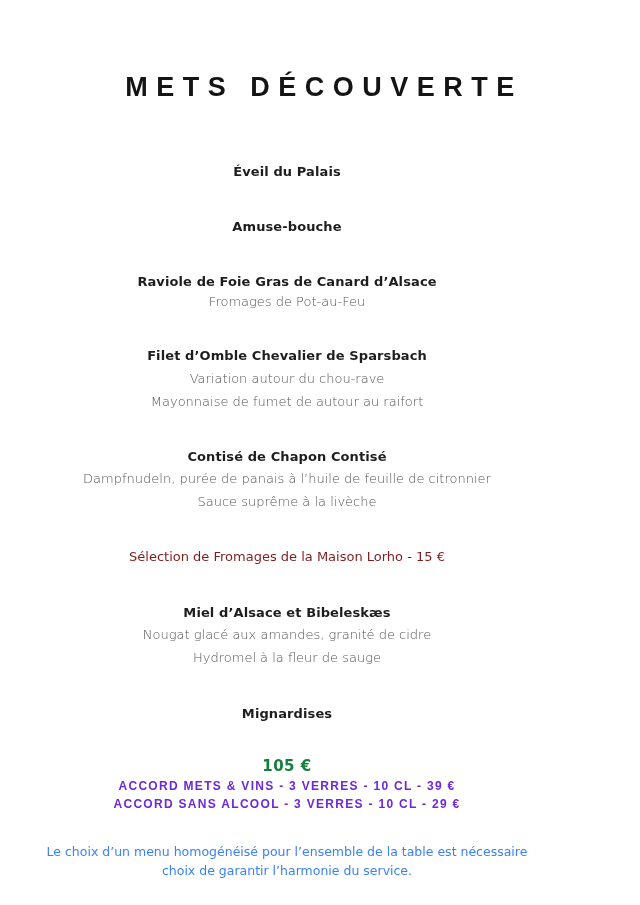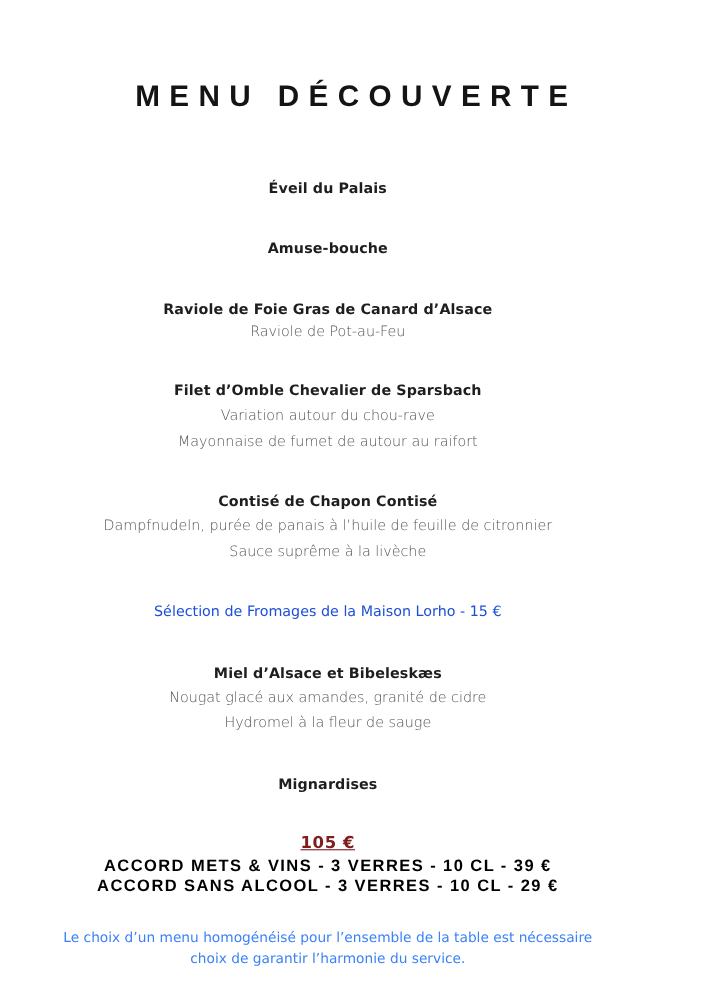--- a/index.html
+++ b/index.html
@@ -20,7 +20,7 @@
 </head>
 <body>
 
-<div class="title">MENU DÉCOUVERTE</div>
+<div class="title">METS DÉCOUVERTE</div>
 
 <div class="line dish" style="top:164px">Éveil du Palais</div>
 

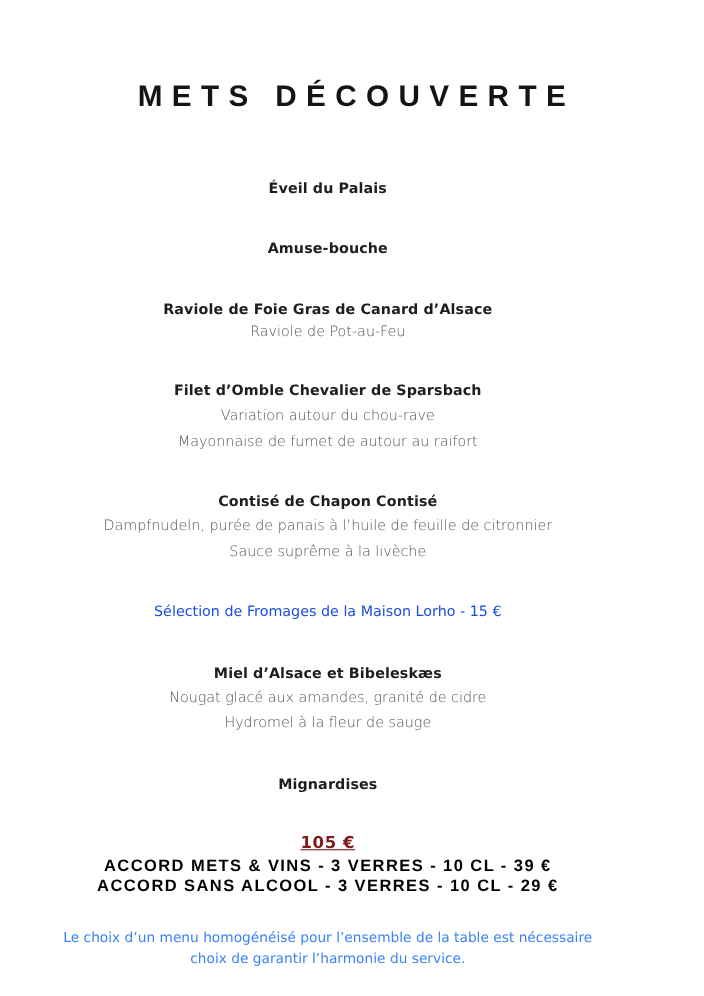--- a/index.html
+++ b/index.html
@@ -8,7 +8,7 @@
   .title { position: absolute; top: 72px; left: 0; width: 640px; text-align: center;
            font-family: "Liberation Sans", sans-serif; font-size: 27px; font-weight: 700;
            letter-spacing: 8.5px; color: #141414; padding-left: 8px; box-sizing: border-box; }
-  .line { position: absolute; left: 16px; width: 564px; text-align: center; white-space: nowrap; }
+  .line { position: absolute; left: 5px; width: 564px; text-align: center; white-space: nowrap; }
   .dish { font-size: 13px; font-weight: 600; color: #1e1e1e; letter-spacing: 0.1px; }
   .desc { font-size: 13px; font-weight: 300; color: #555555; }
   .green { font-size: 13px; color: #1d4ed8; }

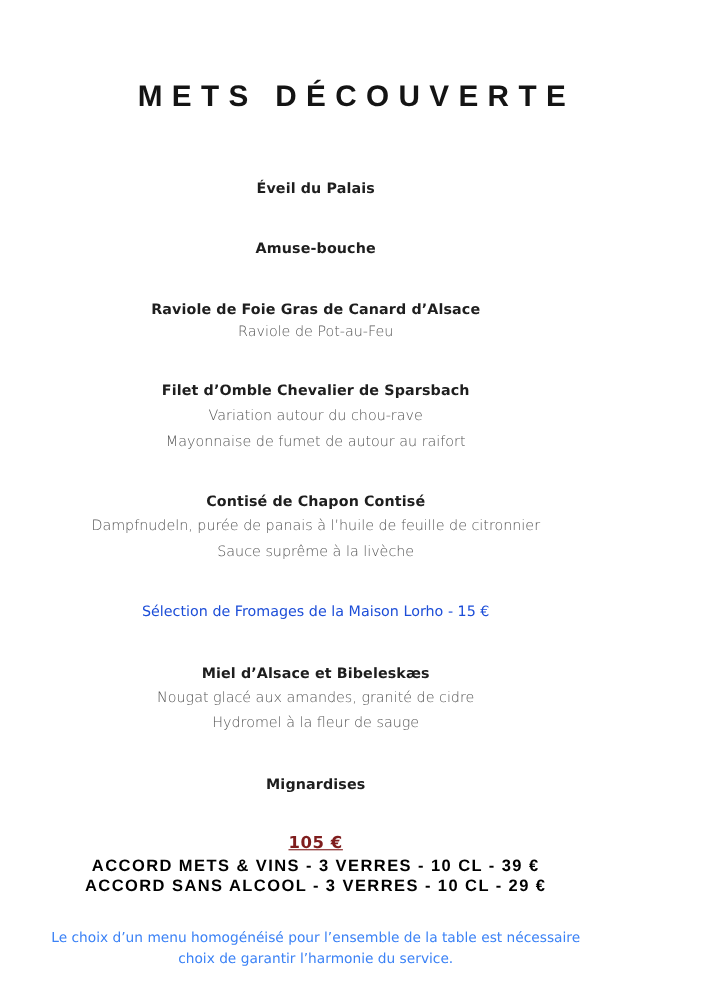--- a/index.html
+++ b/index.html
@@ -27,7 +27,7 @@
 <div class="line dish" style="top:219px">Amuse-bouche</div>
 
 <div class="line dish" style="top:274px">Raviole de Foie Gras de Canard d’Alsace</div>
-<div class="line desc" style="top:294px">Raviole de Pot-au-Feu</div>
+<div class="line desc" style="top:294px">Fromages de Pot-au-Feu</div>
 
 <div class="line dish" style="top:348px">Filet d’Omble Chevalier de Sparsbach</div>
 <div class="line desc" style="top:371px">Variation autour du chou-rave</div>

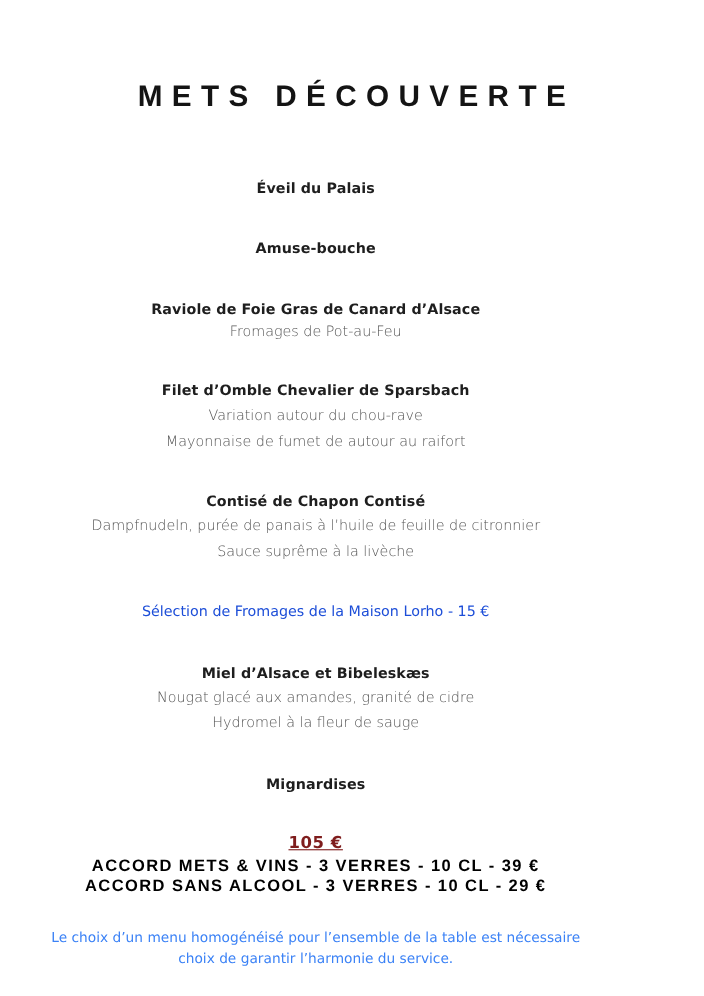--- a/index.html
+++ b/index.html
@@ -11,7 +11,7 @@
   .line { position: absolute; left: 5px; width: 564px; text-align: center; white-space: nowrap; }
   .dish { font-size: 13px; font-weight: 600; color: #1e1e1e; letter-spacing: 0.1px; }
   .desc { font-size: 13px; font-weight: 300; color: #555555; }
-  .green { font-size: 13px; color: #1d4ed8; }
+  .green { font-size: 13px; color: #7f1d1d; }
   .price { font-size: 15px; font-weight: 600; color: #7f1d1d; letter-spacing: 0.5px; text-decoration: underline; }
   .accord { font-family: "Liberation Sans", sans-serif; font-size: 15px; font-weight: 700;
             color: #000000; letter-spacing: 1.3px; }

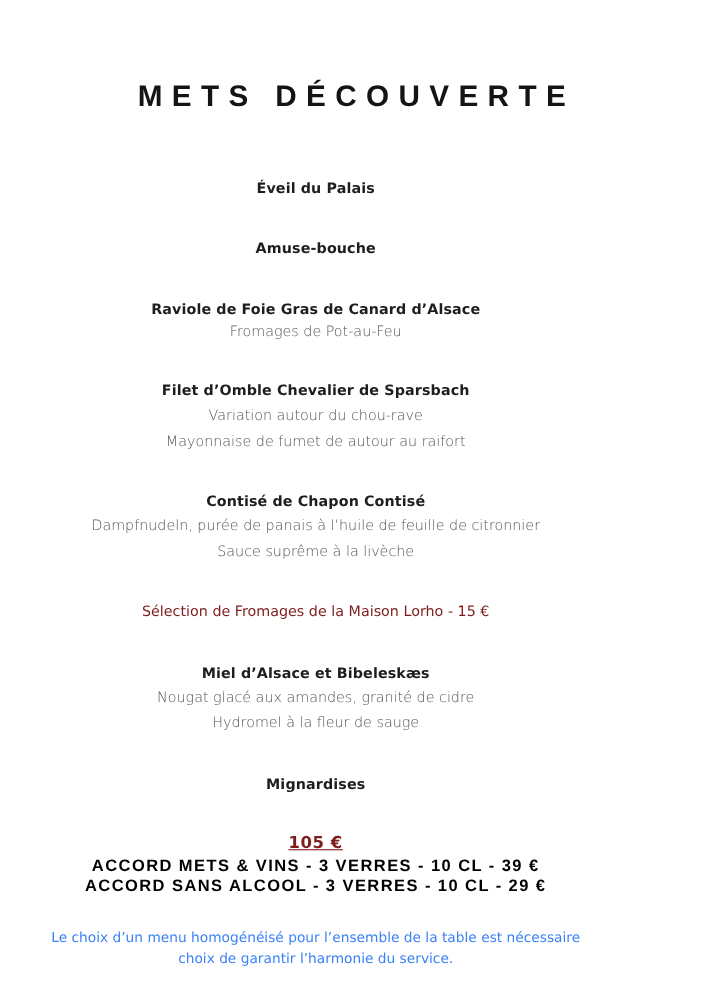--- a/index.html
+++ b/index.html
@@ -12,7 +12,7 @@
   .dish { font-size: 13px; font-weight: 600; color: #1e1e1e; letter-spacing: 0.1px; }
   .desc { font-size: 13px; font-weight: 300; color: #555555; }
   .green { font-size: 13px; color: #7f1d1d; }
-  .price { font-size: 15px; font-weight: 600; color: #7f1d1d; letter-spacing: 0.5px; text-decoration: underline; }
+  .price { font-size: 15px; font-weight: 600; color: #15803d; letter-spacing: 0.5px; }
   .accord { font-family: "Liberation Sans", sans-serif; font-size: 15px; font-weight: 700;
             color: #000000; letter-spacing: 1.3px; }
   .note { font-size: 12.5px; color: #3b82f6; }

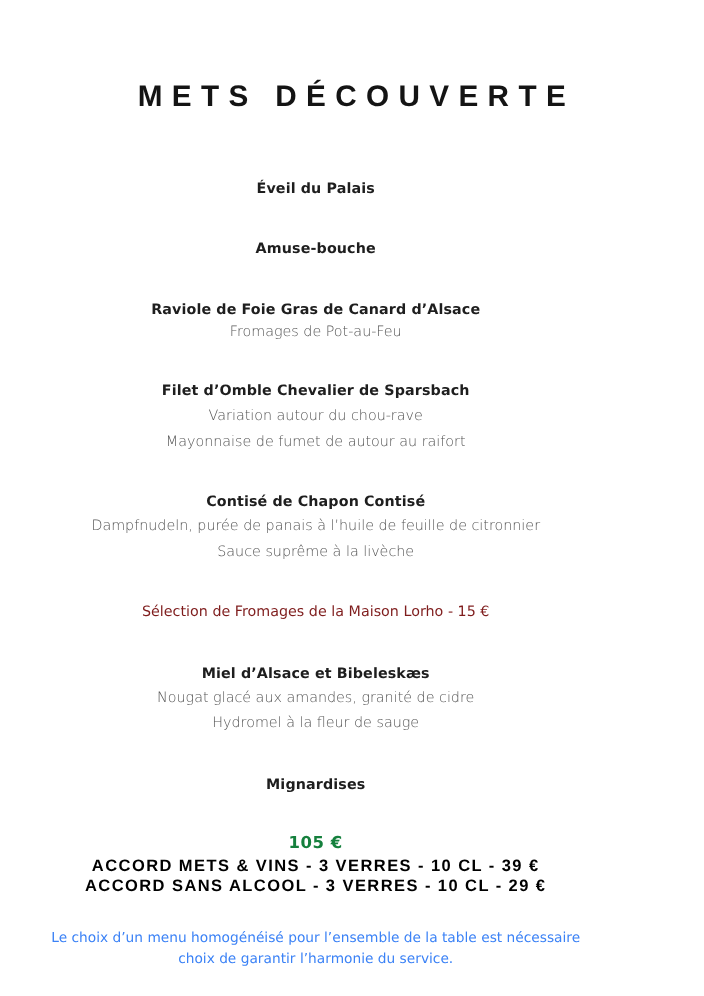--- a/index.html
+++ b/index.html
@@ -13,8 +13,8 @@
   .desc { font-size: 13px; font-weight: 300; color: #555555; }
   .green { font-size: 13px; color: #7f1d1d; }
   .price { font-size: 15px; font-weight: 600; color: #15803d; letter-spacing: 0.5px; }
-  .accord { font-family: "Liberation Sans", sans-serif; font-size: 15px; font-weight: 700;
-            color: #000000; letter-spacing: 1.3px; }
+  .accord { font-family: "Liberation Sans", sans-serif; font-size: 12px; font-weight: 700;
+            color: #6d28d9; letter-spacing: 1.3px; }
   .note { font-size: 12.5px; color: #3b82f6; }
 </style>
 </head>

